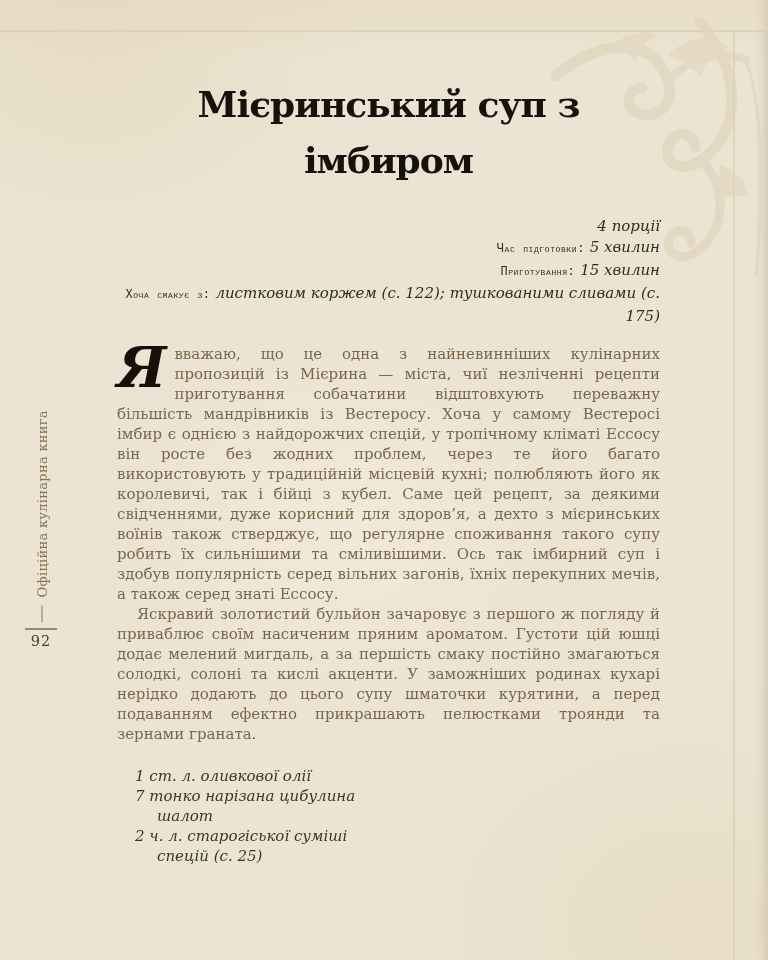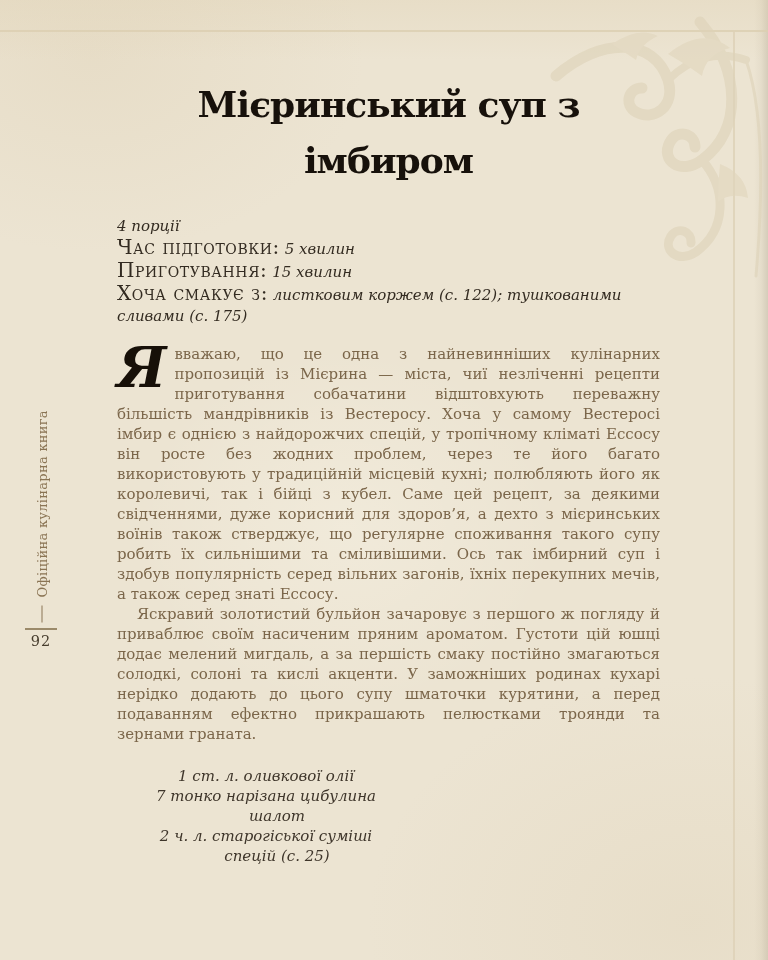--- a/index.html
+++ b/index.html
@@ -29,7 +29,7 @@
     font-size:36px;line-height:56px;font-weight:700;letter-spacing:-1px;
     color:#17110b;font-family:"DejaVu Serif",serif;
   }
-  .meta{margin-top:28px;text-align:left;color:#332b21;}
+  .meta{margin-top:28px;text-align:right;color:#332b21;}
   .meta .row{font-size:15px;line-height:21px;}
   .meta .caps{font-variant:small-caps;letter-spacing:.6px;font-size:20px;}
   .meta .ital{font-style:italic;}

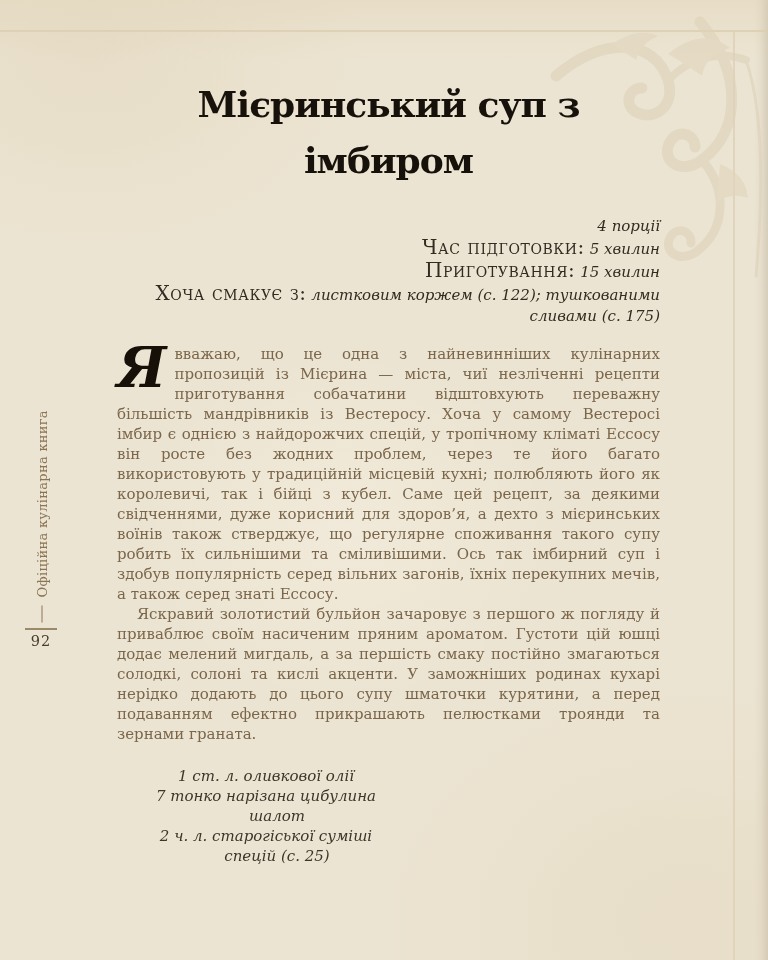--- a/index.html
+++ b/index.html
@@ -31,7 +31,7 @@
   }
   .meta{margin-top:28px;text-align:right;color:#332b21;}
   .meta .row{font-size:15px;line-height:21px;}
-  .meta .caps{font-variant:small-caps;letter-spacing:.6px;font-size:20px;}
+  .meta .caps{font-variant:small-caps;letter-spacing:.6px;font-size:12px;font-family:Liberation Mono, monospace;}
   .meta .ital{font-style:italic;}
   .intro{margin-top:17px;}
   .body-text{

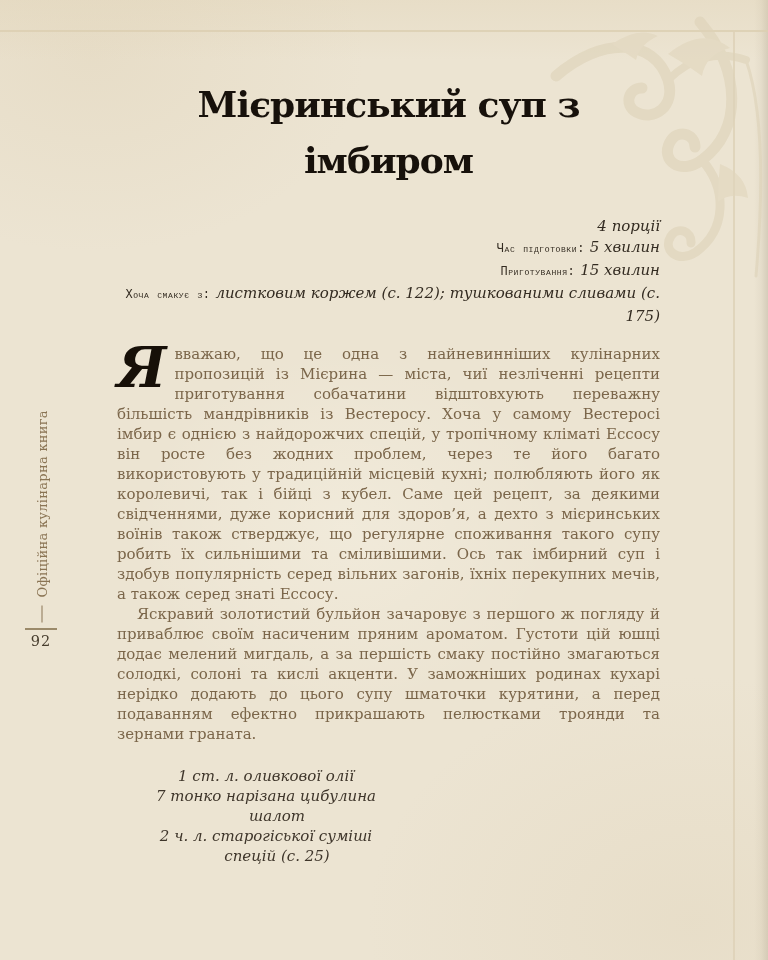--- a/index.html
+++ b/index.html
@@ -46,7 +46,7 @@
     display:flex;margin-top:22px;padding-left:18px;color:#3e352a;
     font-style:italic;font-size:15px;line-height:20px;
   }
-  .ingredients ul{list-style:none;margin:0;padding:0;text-align:center;}
+  .ingredients ul{list-style:none;margin:0;padding:0;}
   .ingredients li{padding-left:22px;text-indent:-22px;}
   .col-left{width:262px;flex:none;}
   .col-right{width:260px;flex:none;margin-left:11px;}

